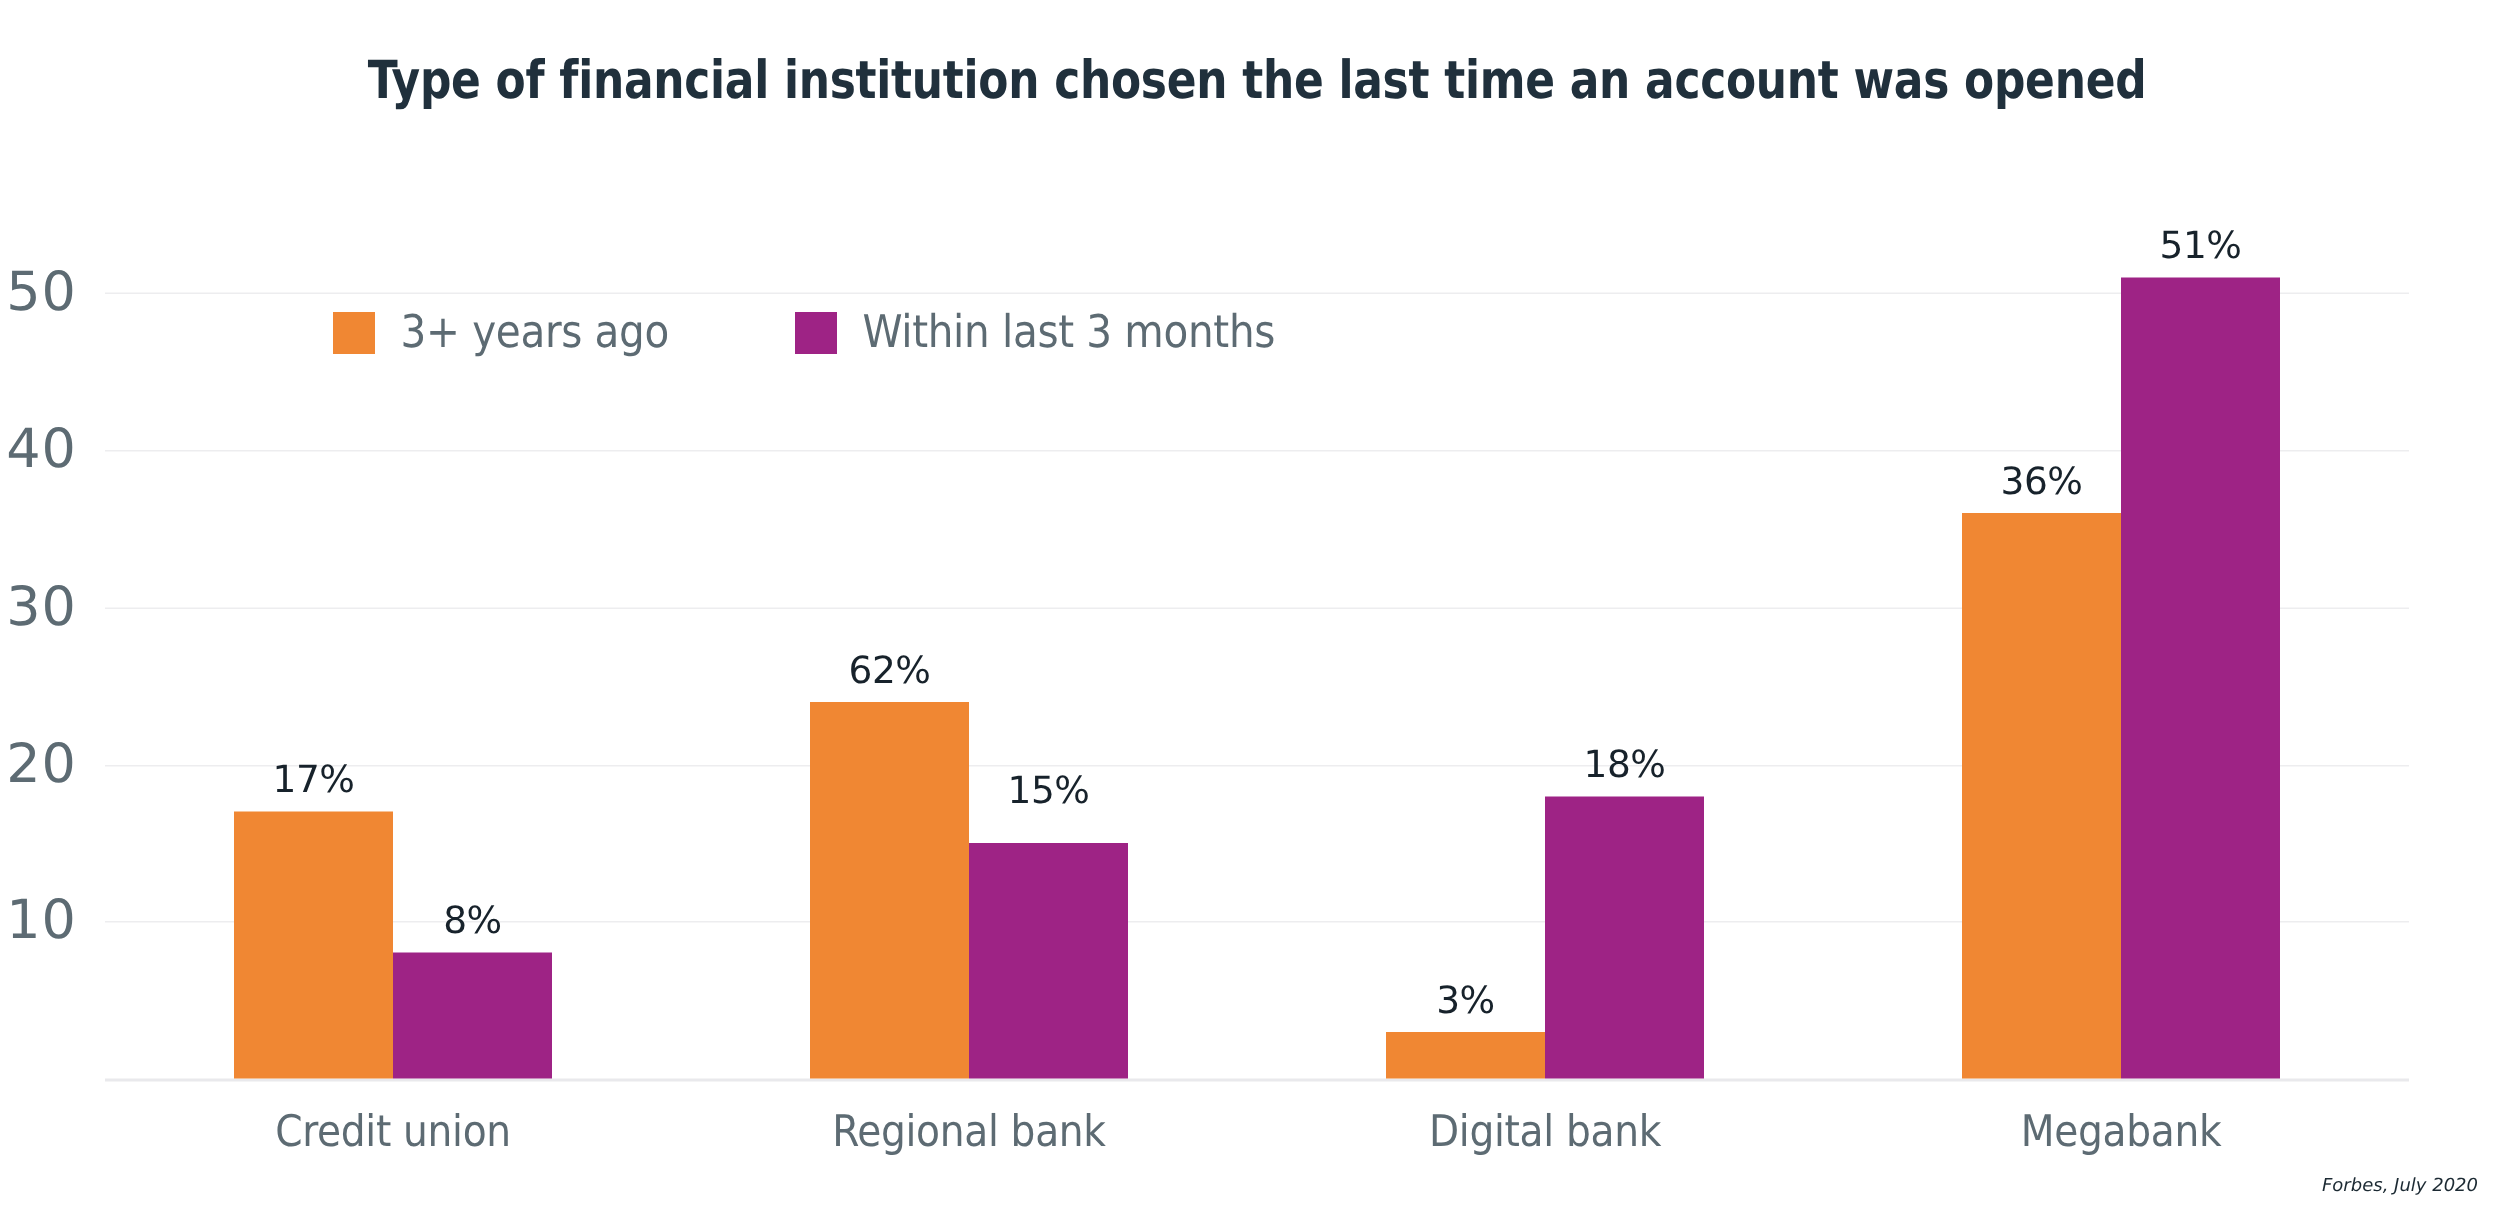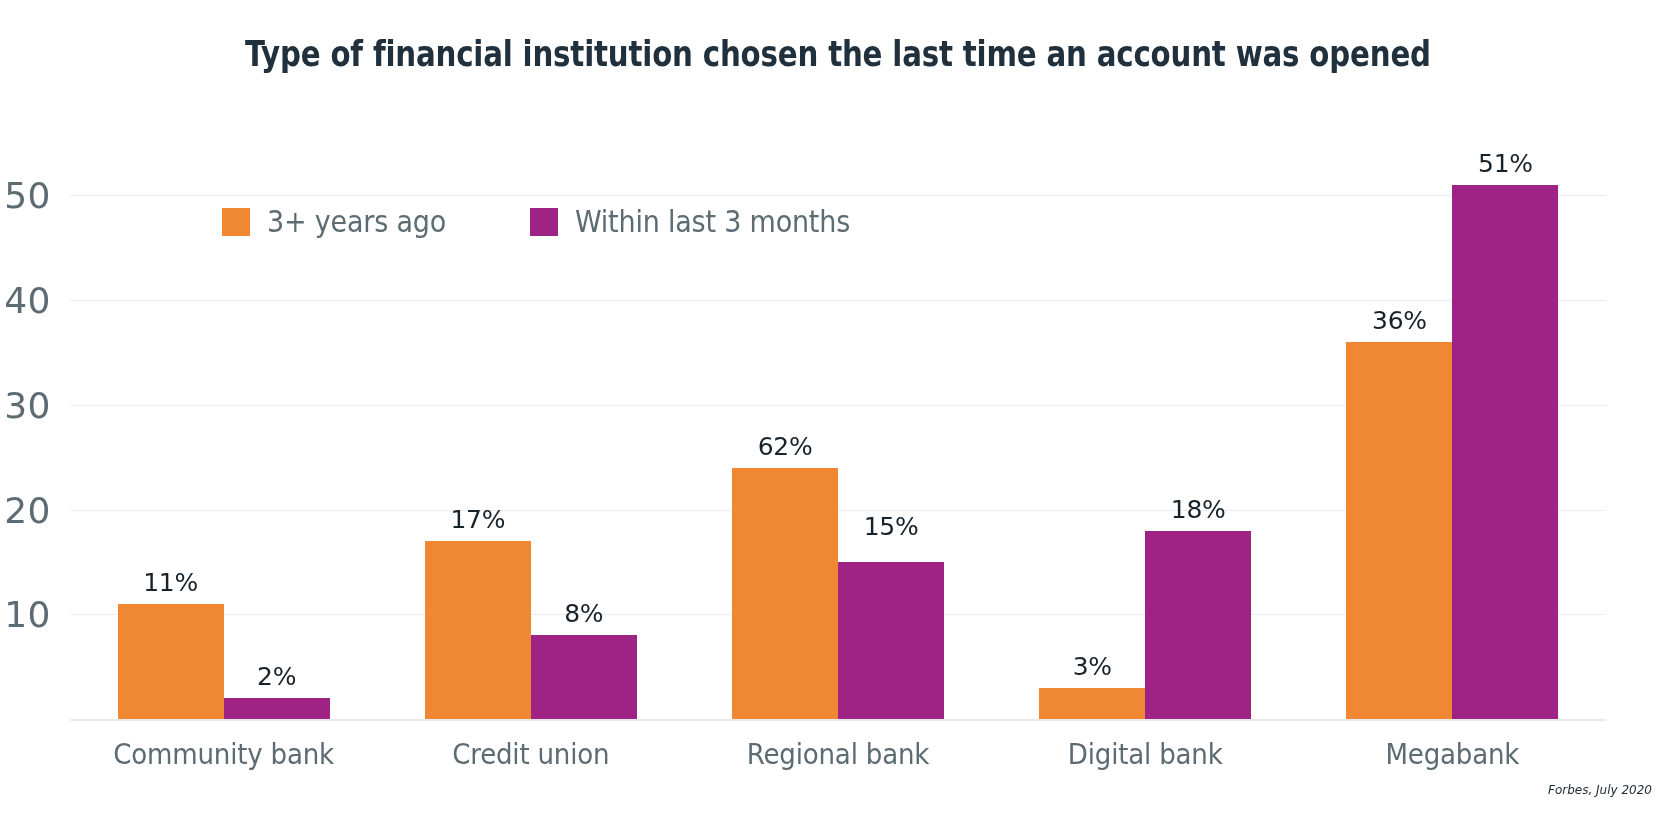--- a/index.html
+++ b/index.html
@@ -198,17 +198,6 @@
     <div class="groups" id="groups">
         <div class="group">
           <div class="bar-slot">
-            <div class="bar s0" title="Community bank – 3+ years ago: 11%" style="height: 115.2px; background: rgb(240, 135, 51);"></div>
-            <div class="bar-label" style="bottom: 122.2px;">11%</div>
-          </div>
-          <div class="bar-slot">
-            <div class="bar s1" title="Community bank – Within last 3 months: 2%" style="height: 20.9455px; background: rgb(158, 35, 133);"></div>
-            <div class="bar-label" style="bottom: 27.9455px;">2%</div>
-          </div>
-          <div class="cat-label">Community bank</div>
-        </div>
-        <div class="group">
-          <div class="bar-slot">
             <div class="bar s0" title="Credit union – 3+ years ago: 17%" style="height: 178.036px; background: rgb(240, 135, 51);"></div>
             <div class="bar-label" style="bottom: 185.036px;">17%</div>
           </div>

